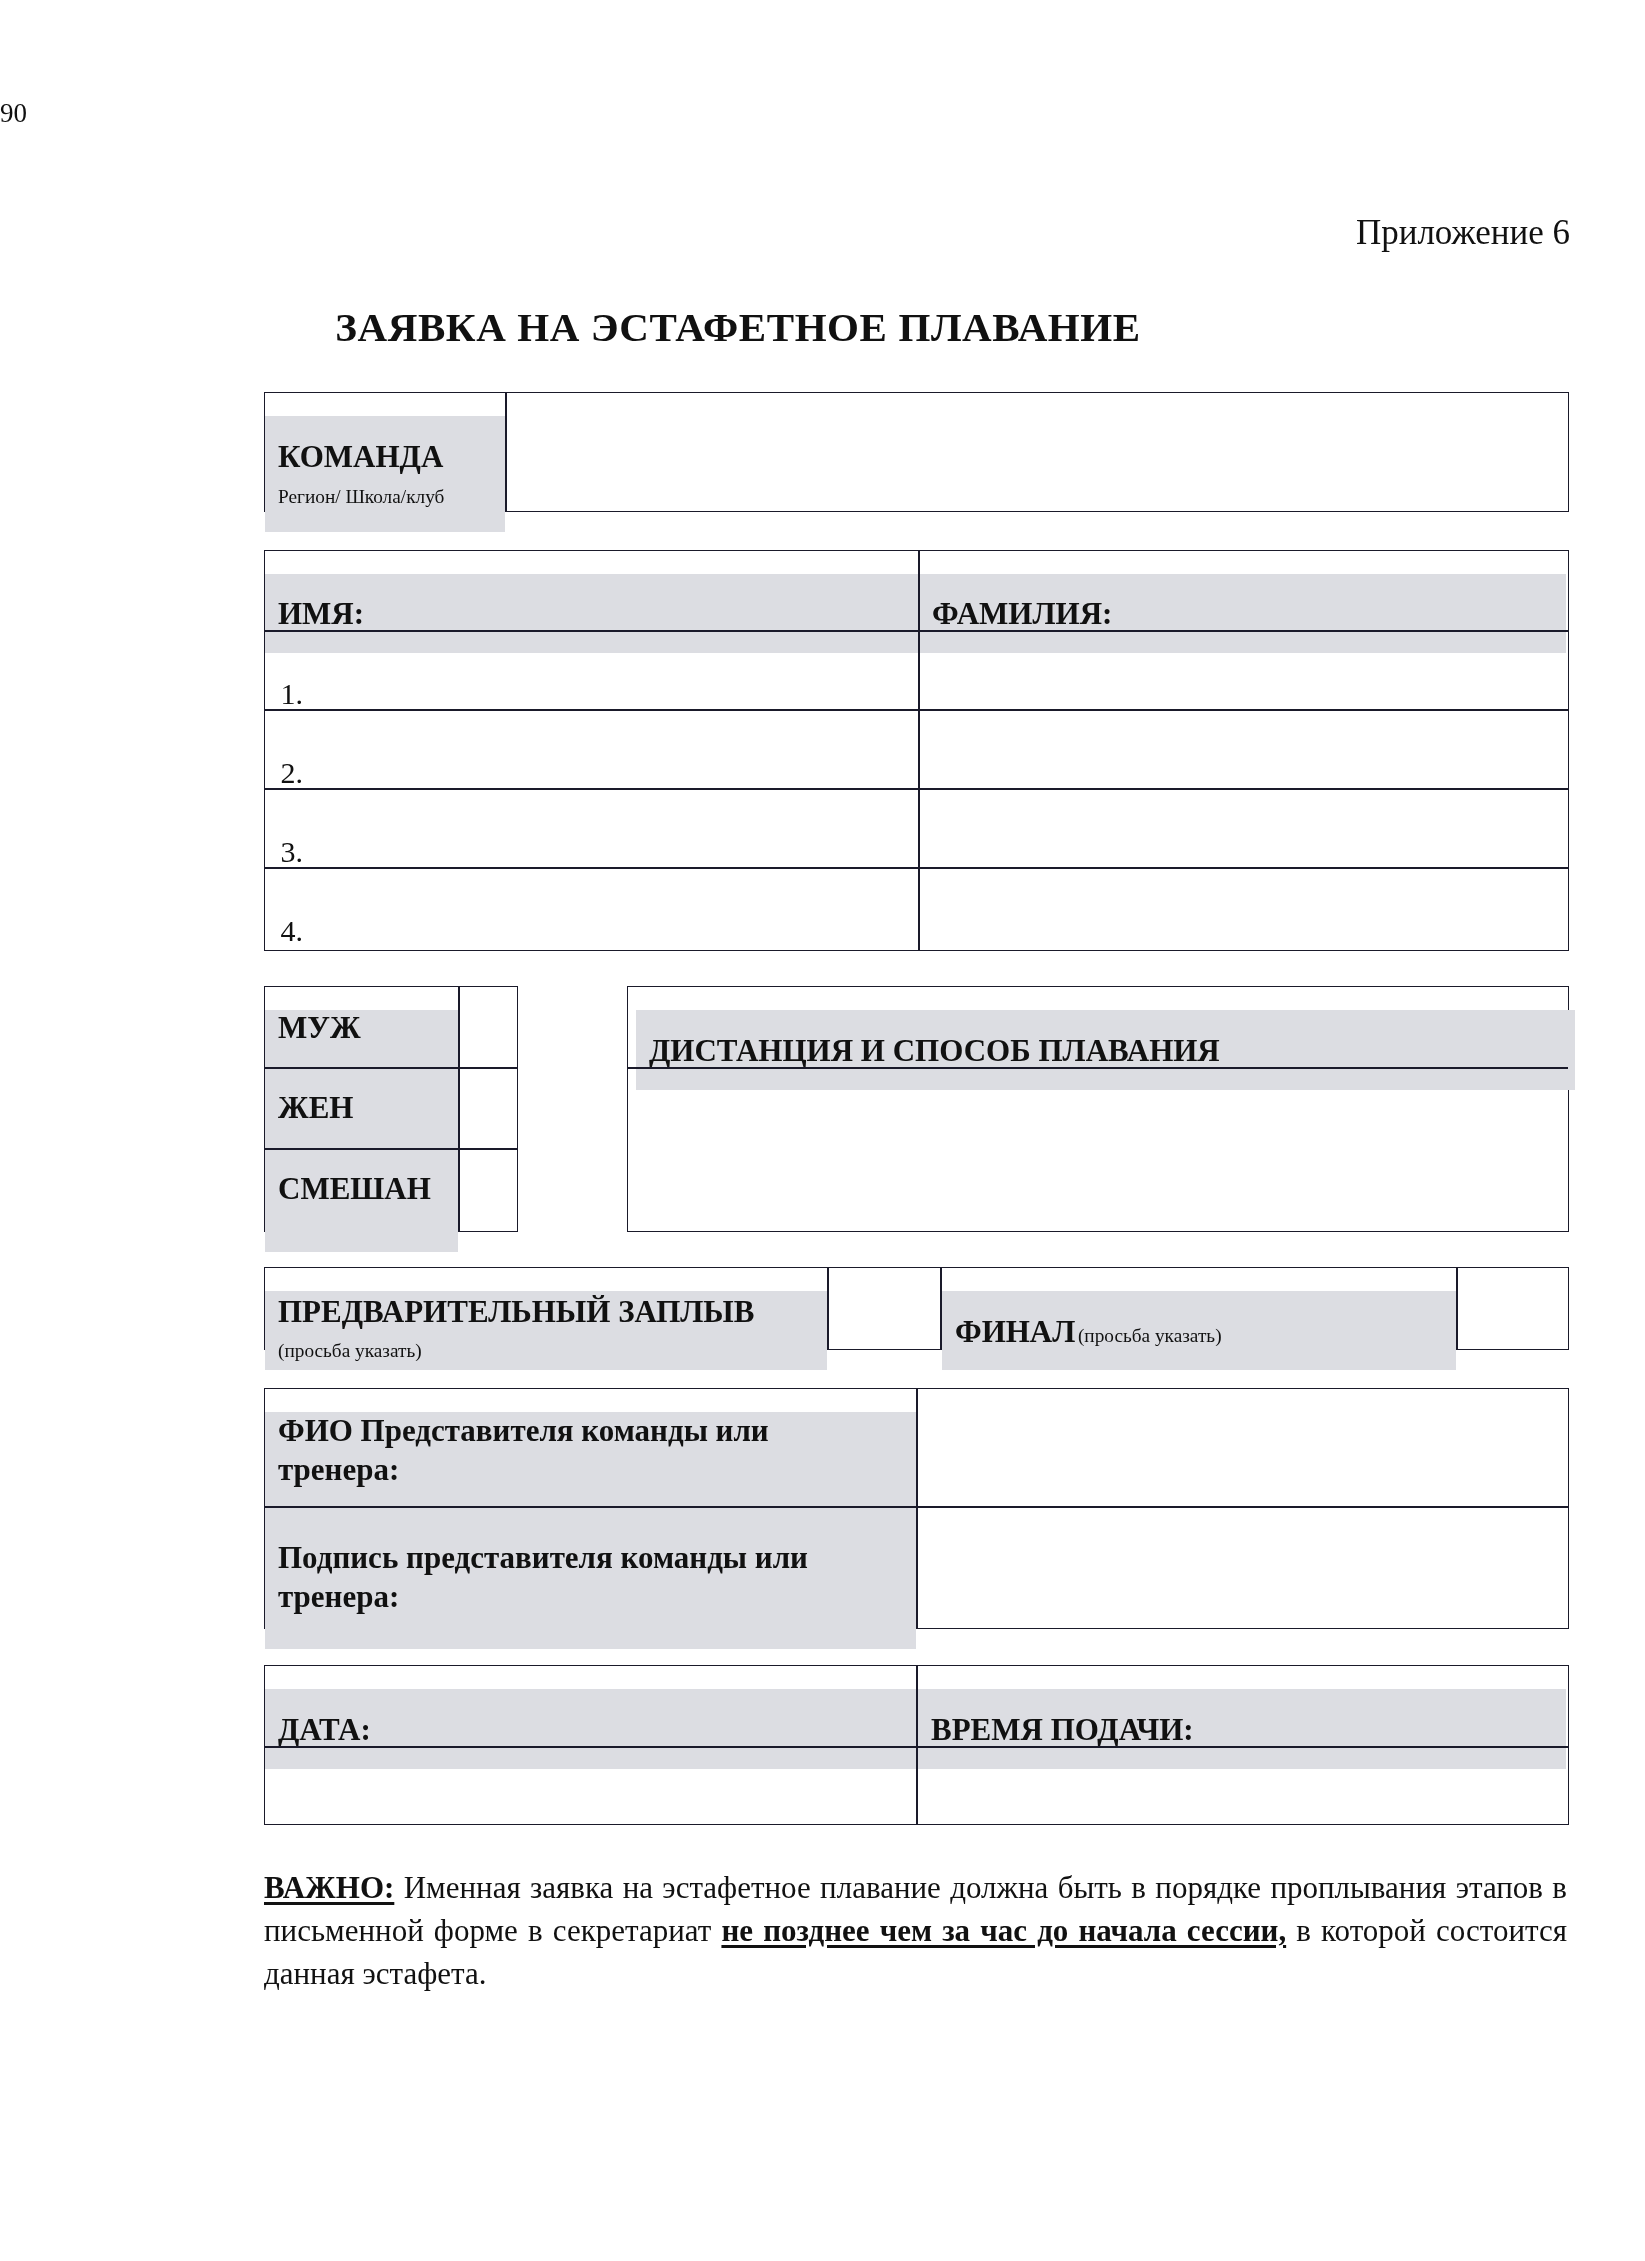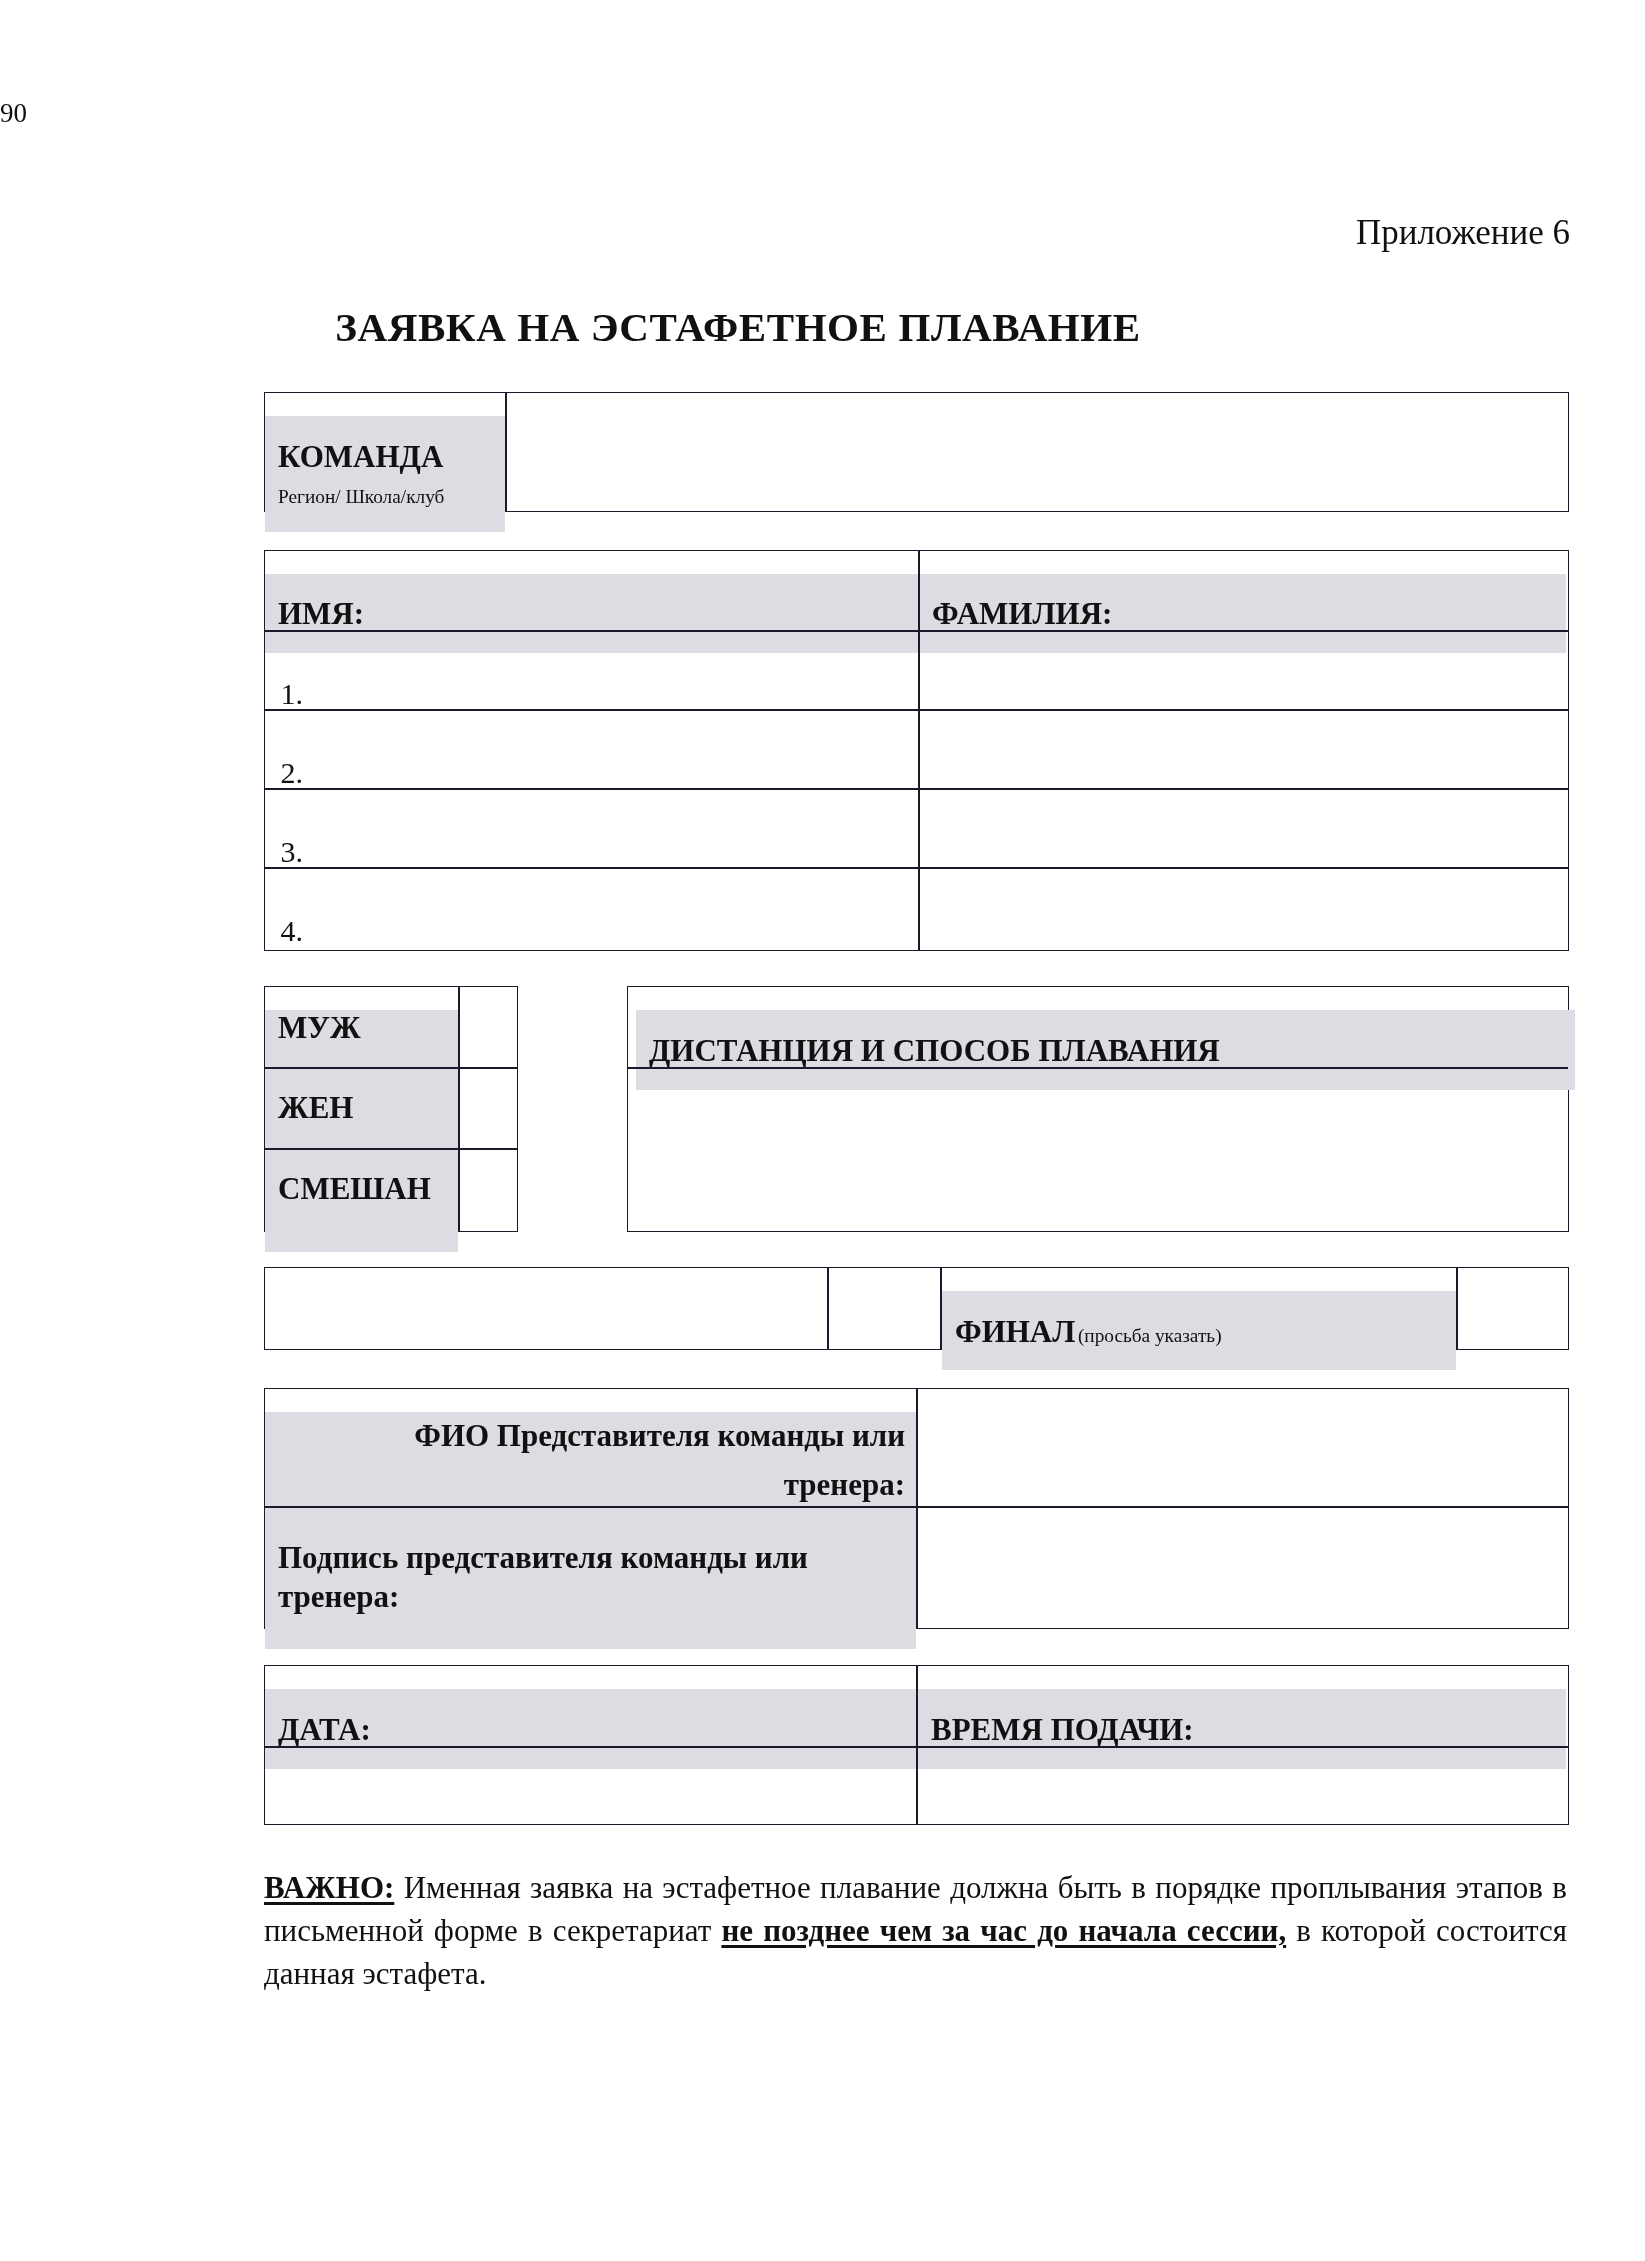--- a/index.html
+++ b/index.html
@@ -93,6 +93,10 @@
 </div>
 
 <div class="tbl" style="left:264px; top:1267px; width:1305px; height:83px;">
+  <div class="cell gray" style="left:0; top:0; width:562px; height:79px;">
+    <div class="abs lbl" style="left:13px; top:2.6px;">ПРЕДВАРИТЕЛЬНЫЙ ЗАПЛЫВ</div>
+    <div class="abs small" style="left:13px; top:49px;">(просьба указать)</div>
+  </div>
   <div class="vline" style="left:562px;"></div>
   <input class="fill" style="left: 564px; top: 0px; width: 111px; height: 79px; text-align: center;" value="">
   <div class="vline" style="left:675px;"></div>

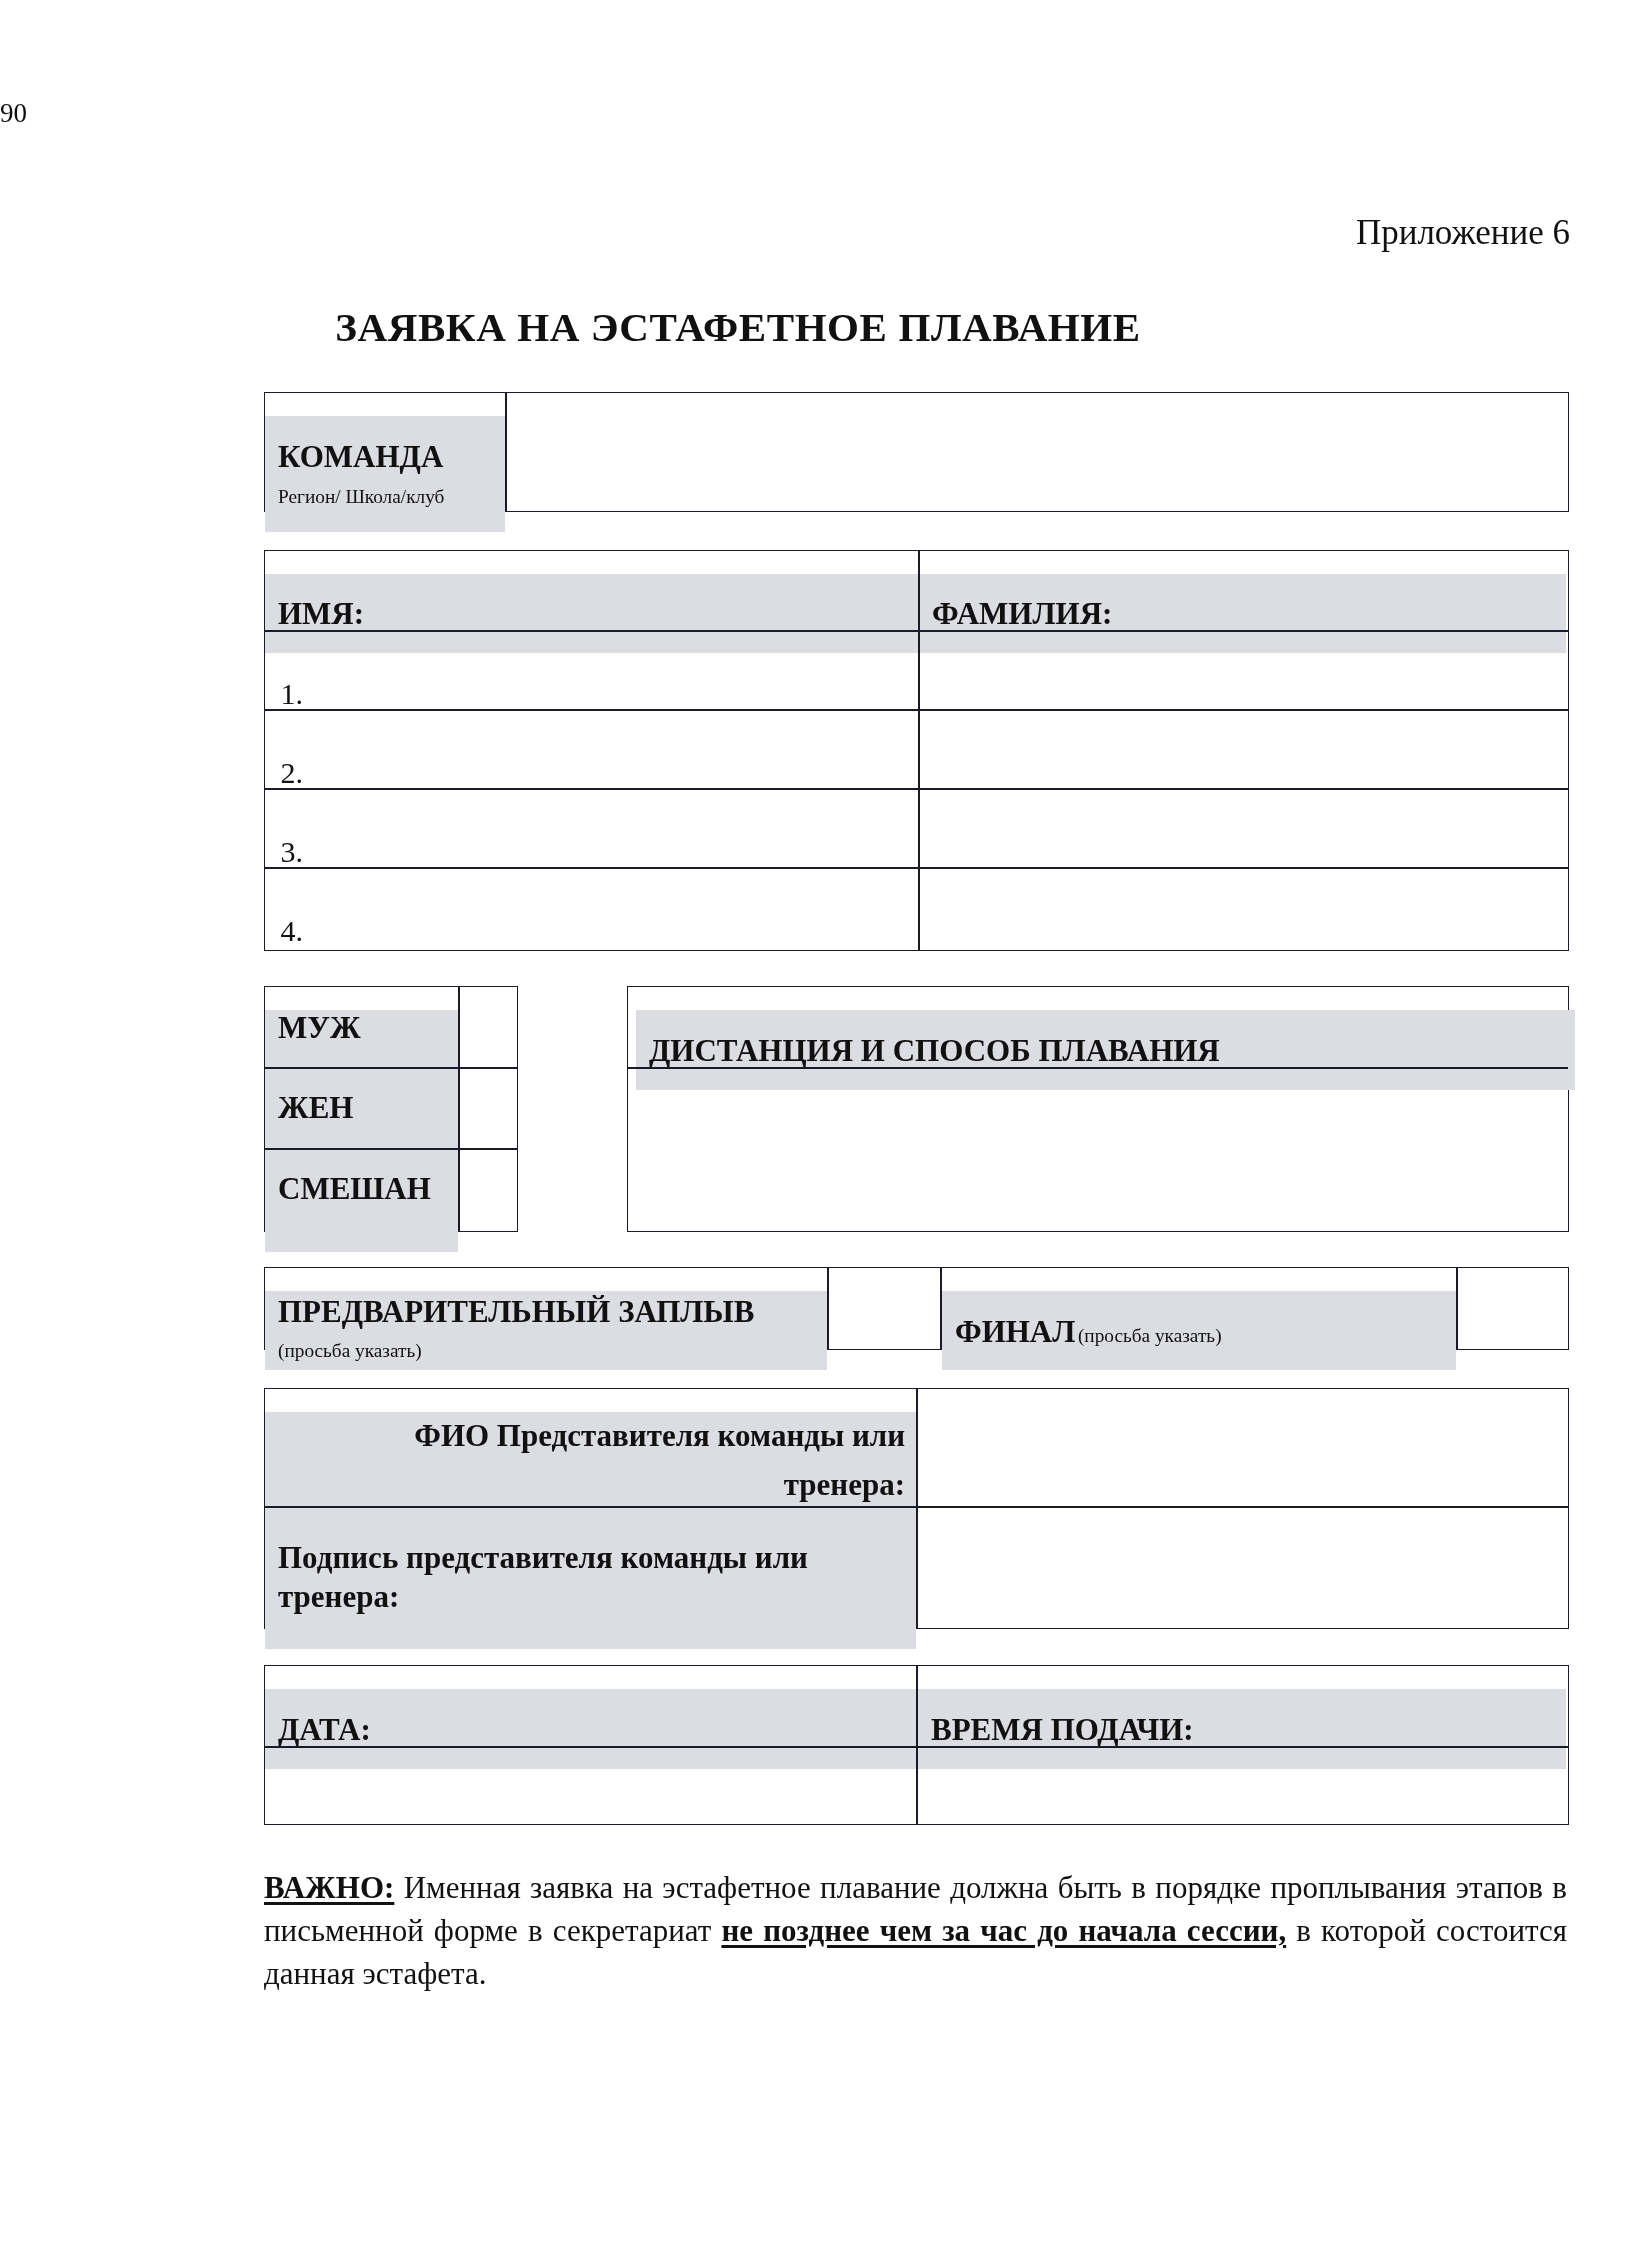--- a/index.html
+++ b/index.html
@@ -114,7 +114,7 @@
   <div class="cell gray" style="left:0; top:0; width:651px; height:237px;"></div>
   <div class="vline" style="left:651px;"></div>
   <div class="hline" style="top:117px;"></div>
-  <div class="abs lbl" style="left:21px; top:22px; width:619px; line-height:49px;text-align:right;">ФИО Представителя команды или тренера:</div>
+  <div class="abs lbl" style="left:13px; top:22px; width:619px; line-height:39px;">ФИО Представителя команды или тренера:</div>
   <div class="abs lbl" style="left:13px; top:141px; width:619px; line-height:39px;margin-top:8px;">Подпись представителя команды или тренера:</div>
   <input class="fill" style="left: 653px; top: 0px; width: 648px; height: 117px; padding-left: 13px;" value="">
   <input class="fill" style="left: 653px; top: 119px; width: 648px; height: 118px; padding-left: 13px;" value="">

